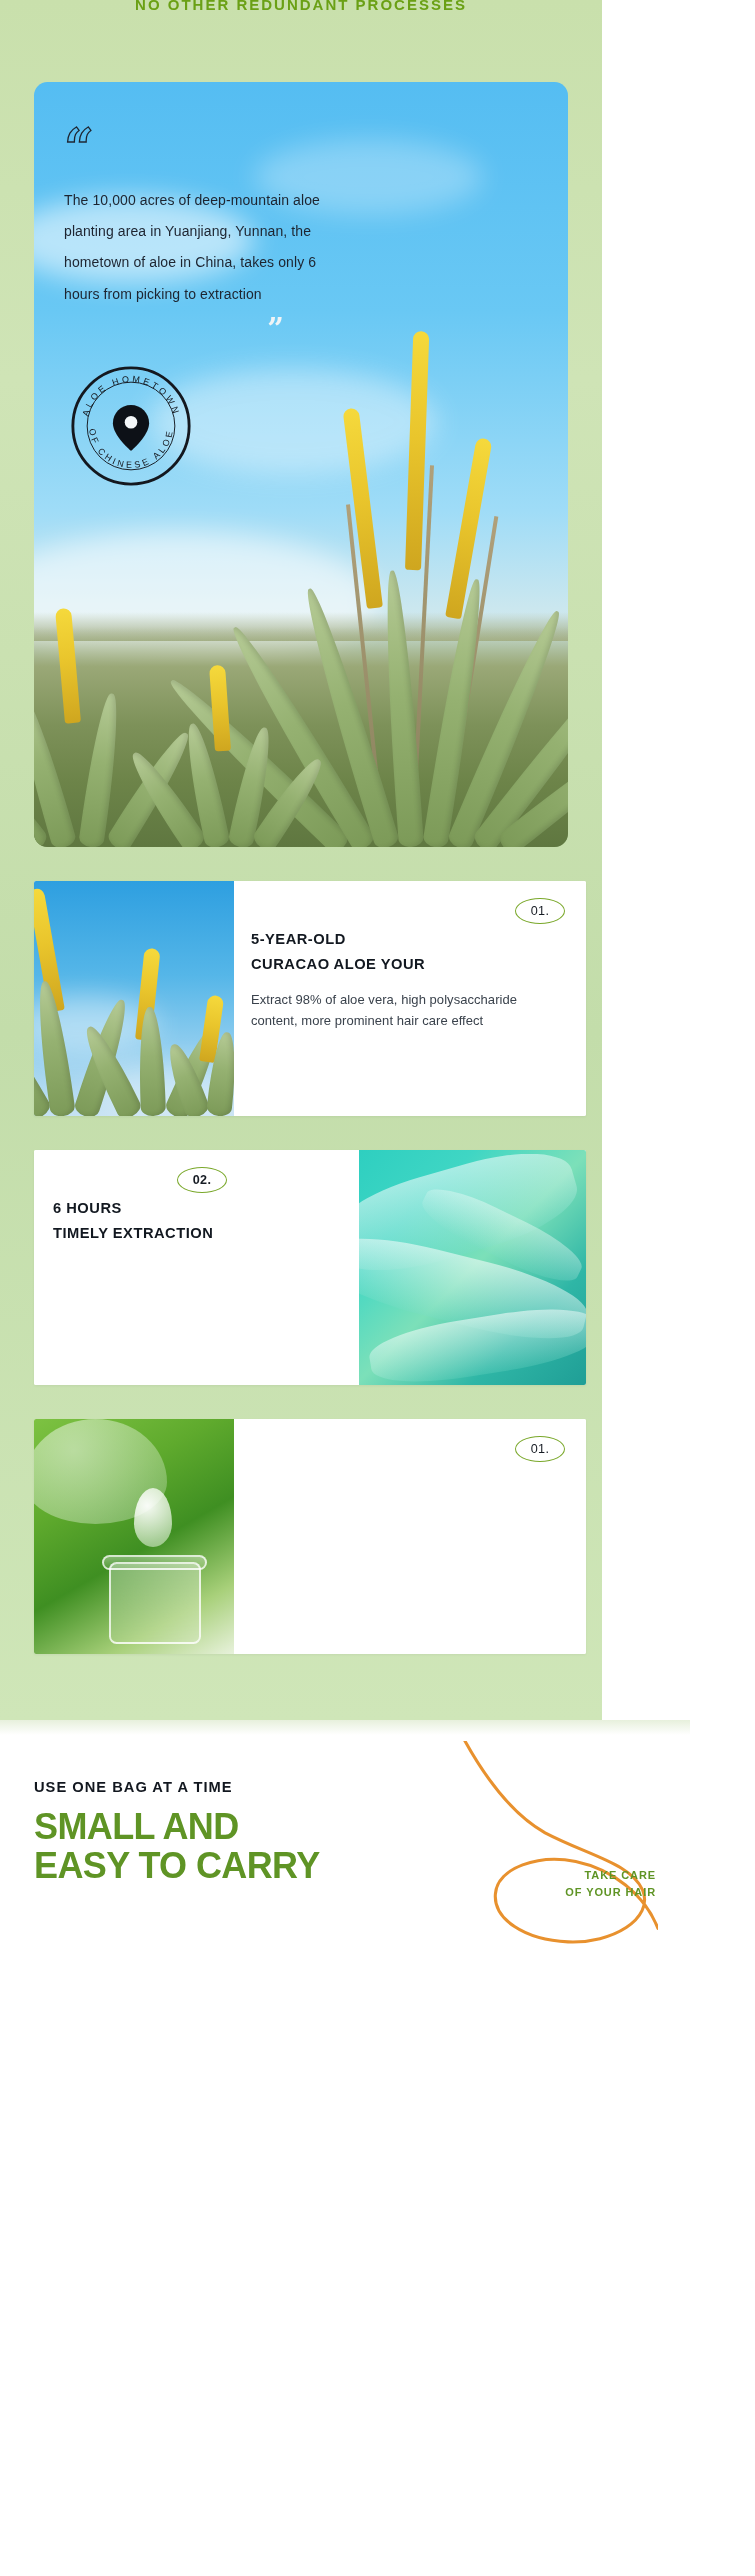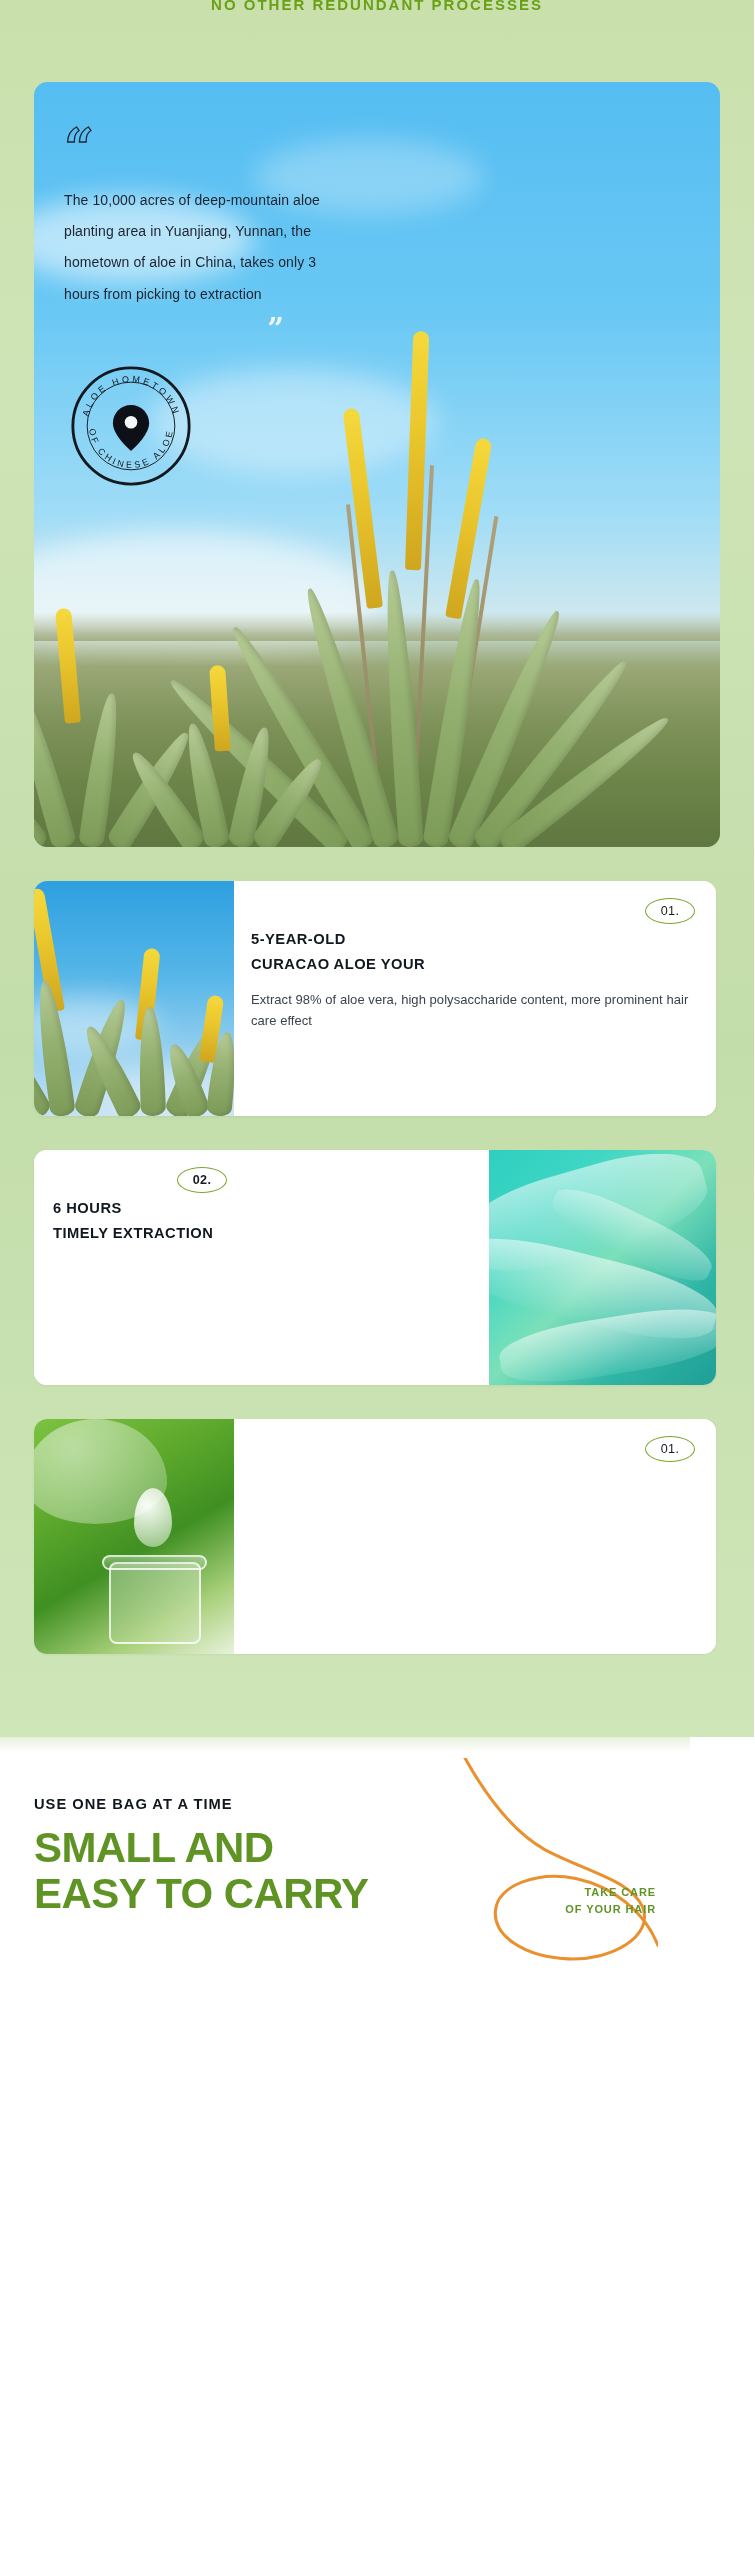--- a/index.html
+++ b/index.html
@@ -16,9 +16,9 @@
   
   .green-section {
     position: relative;
-    width: 754px;
+    width: 602px;
     background: linear-gradient(180deg, #c9e0ac 0%, #cfe4b6 22%, #c3ddaa 60%, #cfe6b8 100%);
-    padding: 0 0 83px 0;
+    padding: 0 0 66px 0;
   }
 
   .eyebrow-strip {

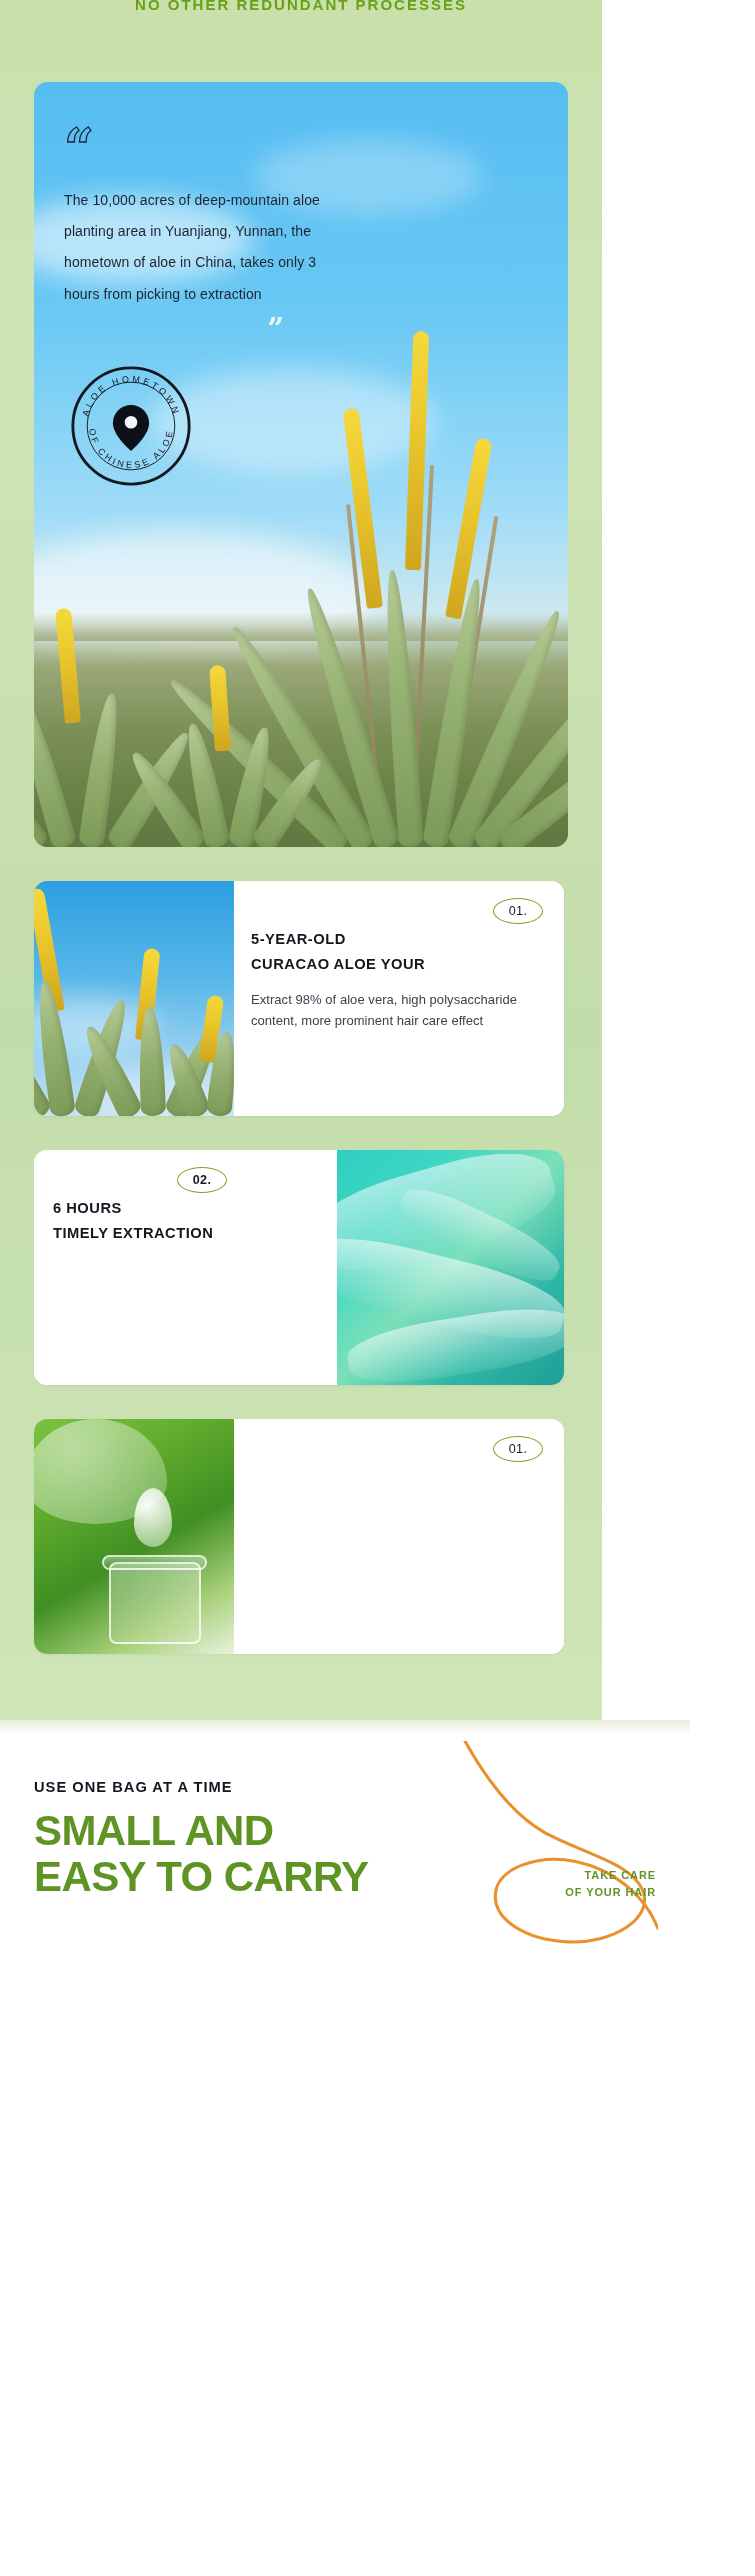--- a/index.html
+++ b/index.html
@@ -328,7 +328,7 @@
 
       <div class="quote-block">
         <span class="quote-open">“</span>
-        <p class="quote-text">The 10,000 acres of deep-mountain aloe planting area in Yuanjiang, Yunnan, the hometown of aloe in China, takes only 3 hours from picking to extraction</p>
+        <p class="quote-text">The 10,000 acres of deep-mountain aloe planting area in Yuanjiang, Yunnan, the hometown of aloe in China, takes only 6 hours from picking to extraction</p>
         <span class="quote-close">”</span>
       </div>
 

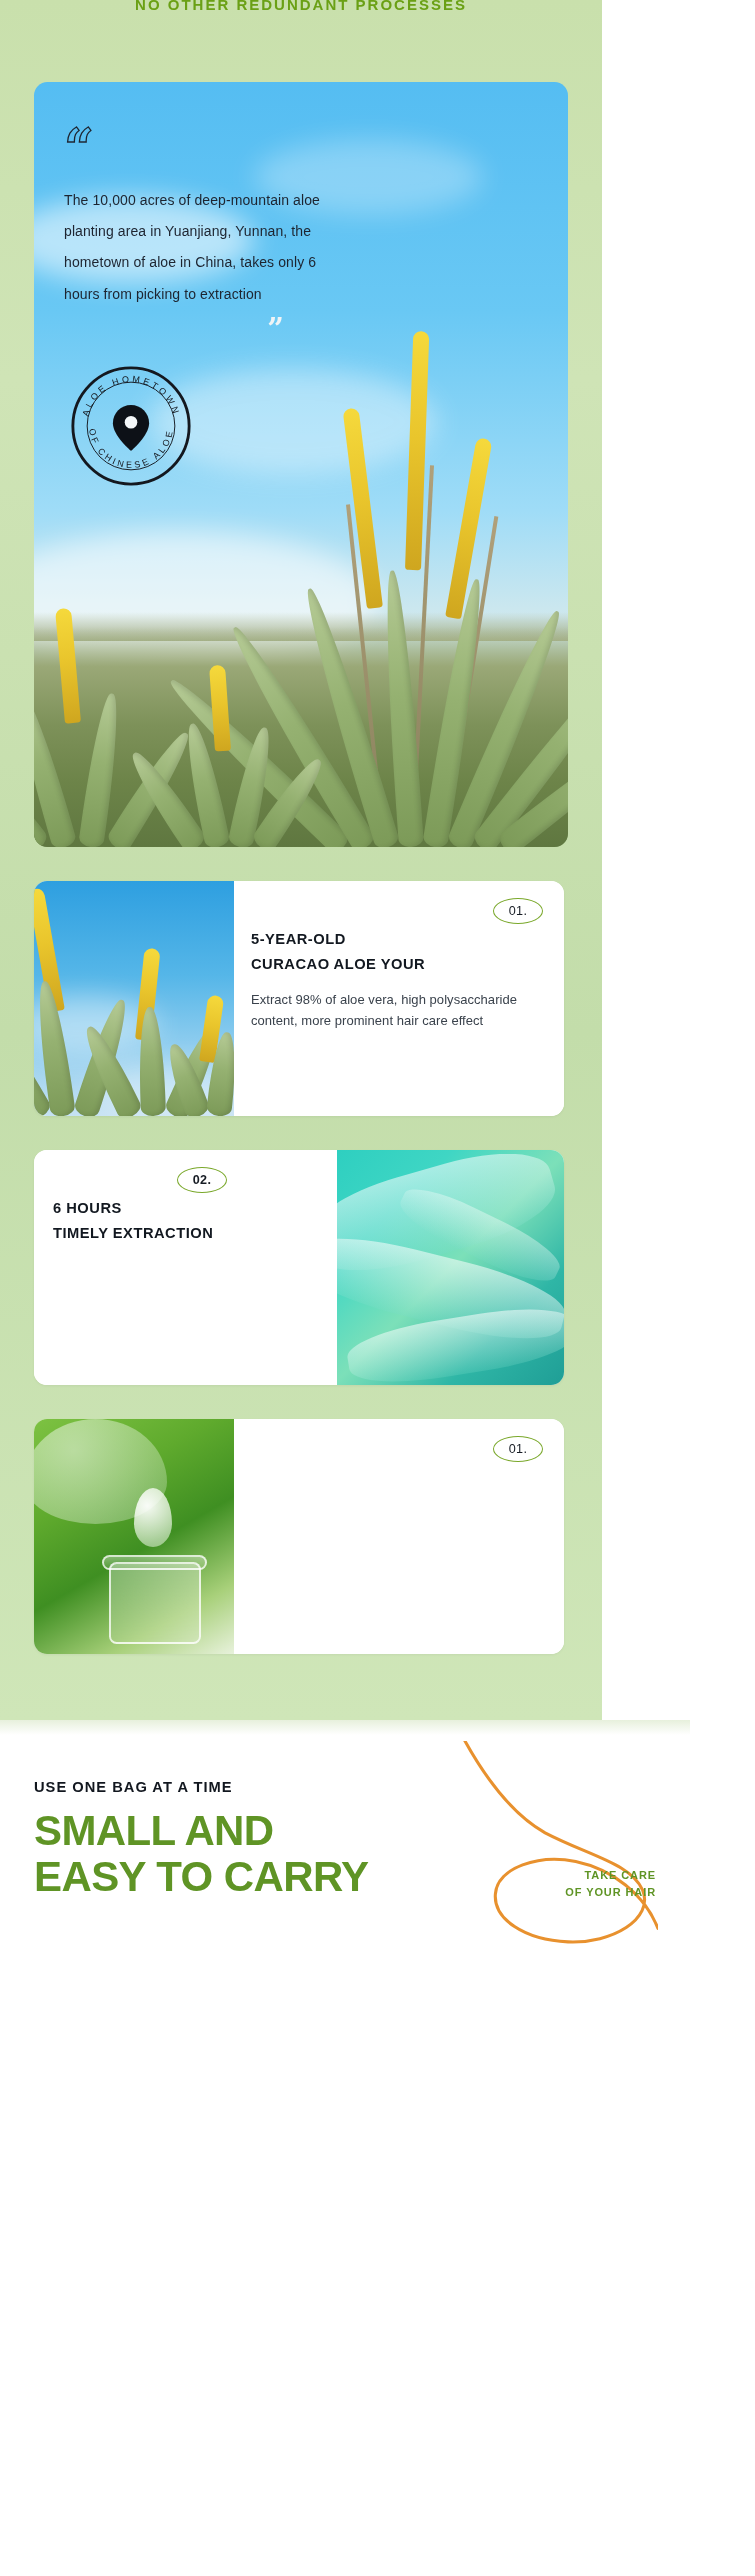--- a/index.html
+++ b/index.html
@@ -149,9 +149,9 @@
   
   .feature-card {
     position: relative;
-    margin: 34px 38px 0 34px;
+    margin: 34px 16px 0 34px;
     height: 235px;
-    border-radius: 13px;
+    border-radius: 2px;
     background: #ffffff;
     overflow: hidden;
     display: flex;

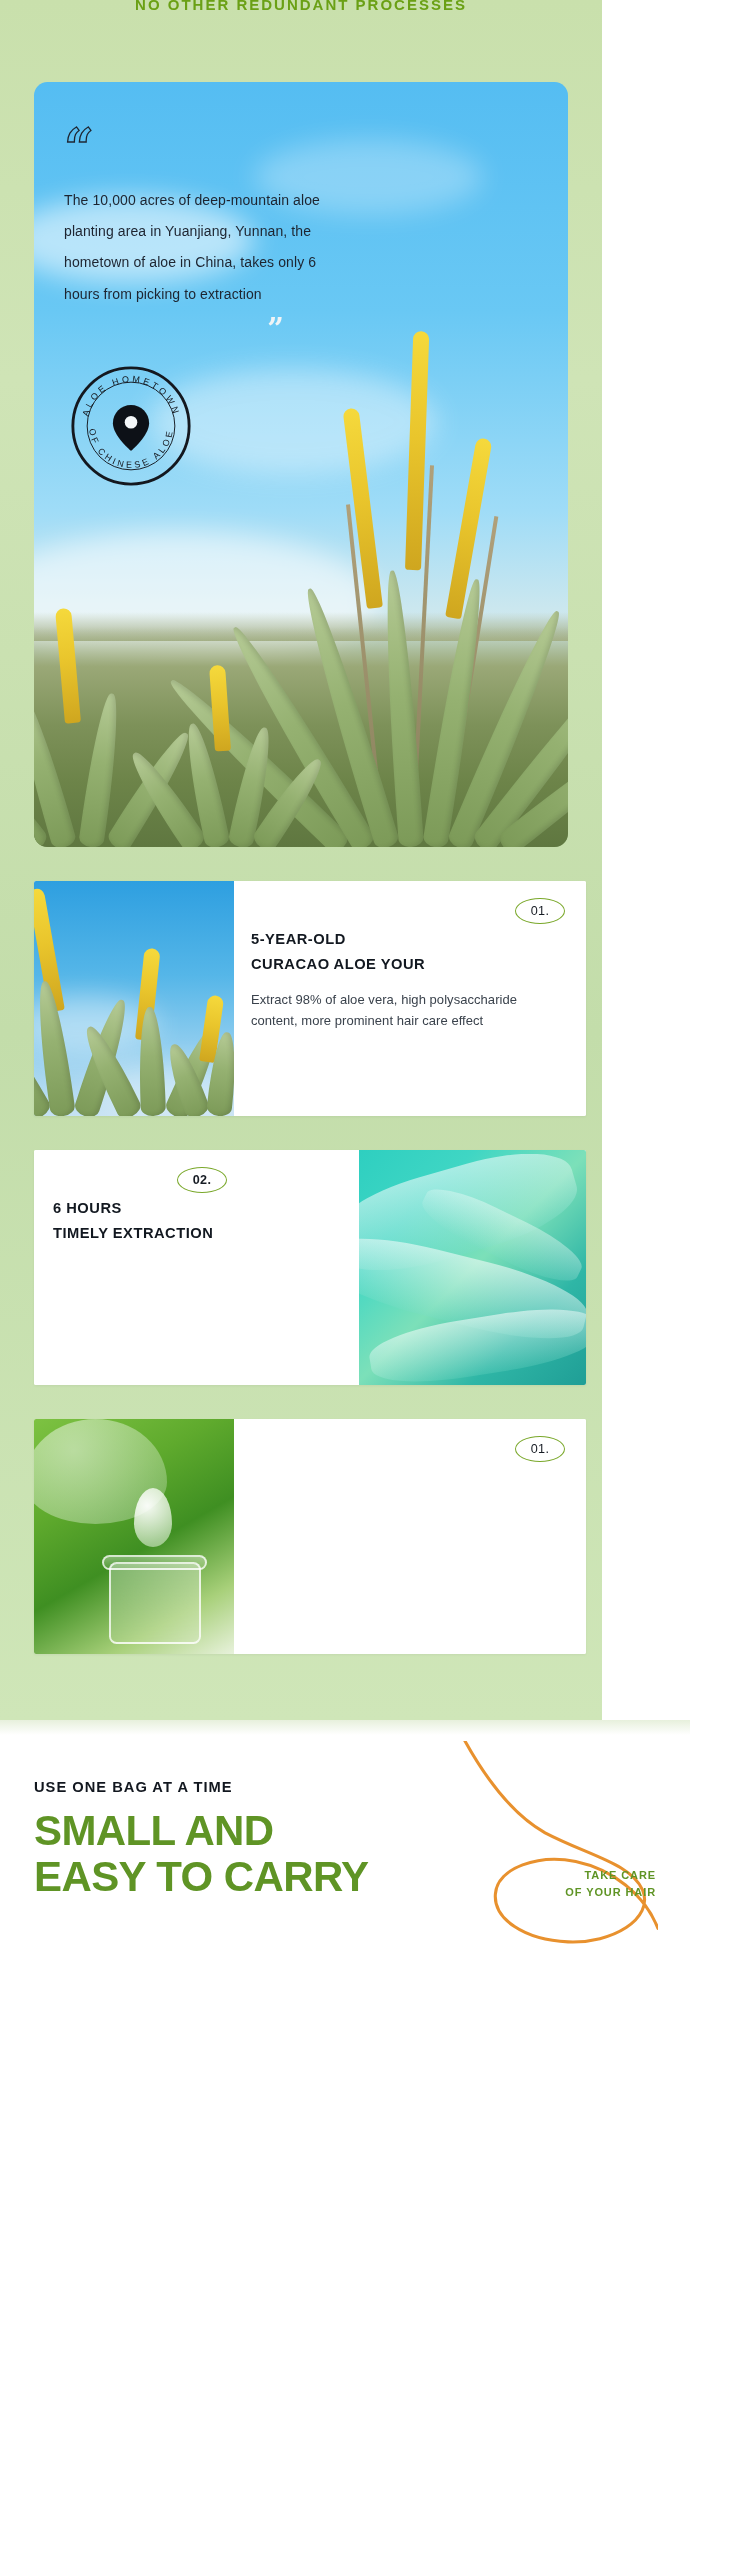--- a/index.html
+++ b/index.html
@@ -246,7 +246,7 @@
     margin-bottom: 13.4px;
   }
   .big-head {
-    font-size: 42px;
+    font-size: 36px;
     font-weight: 700;
     letter-spacing: -0.6px;
     line-height: 1.08;

